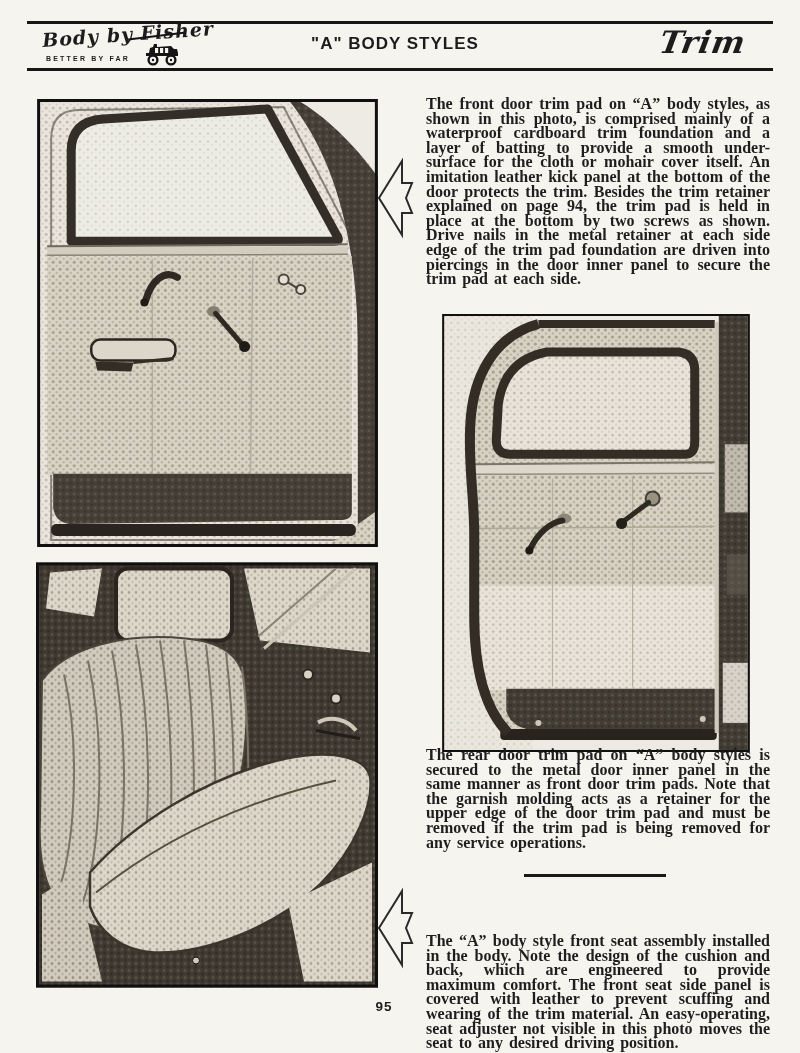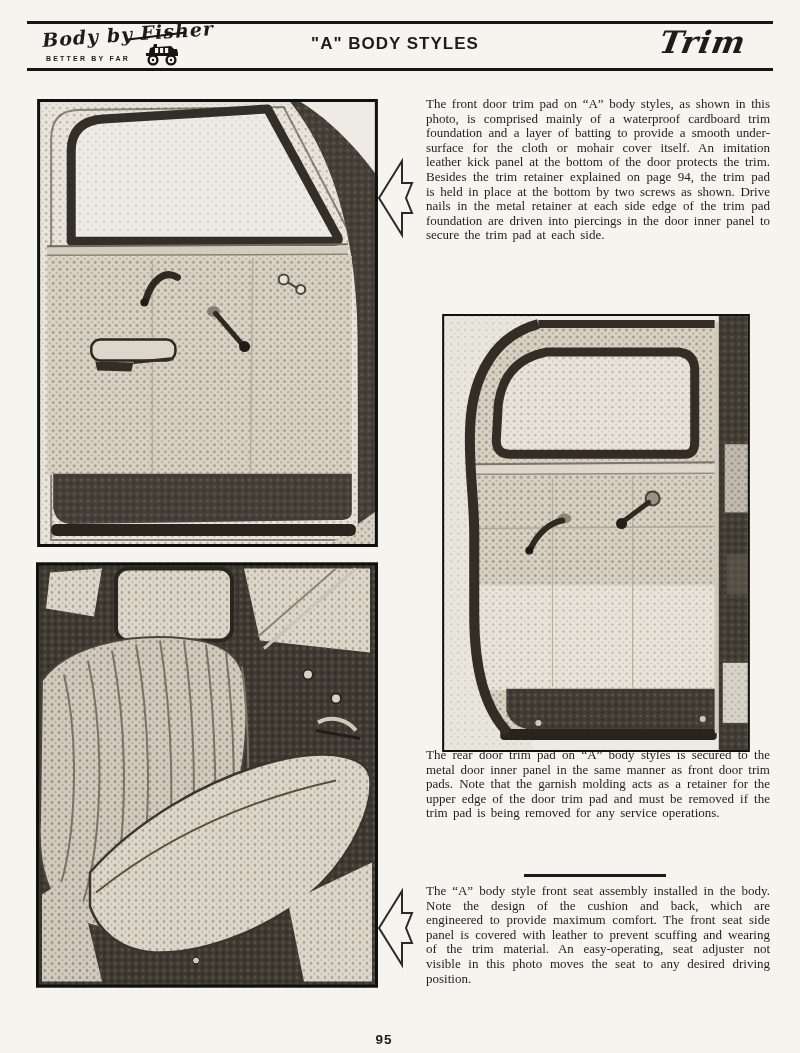--- a/index.html
+++ b/index.html
@@ -38,7 +38,7 @@
   
   .para{
     position:absolute;left:426px;width:344px;
-    font-size:13px;line-height:14.6px;font-weight:normal;
+    font-size:16px;line-height:14.6px;font-weight:bold;
     text-align:justify;text-align-last:left;word-spacing:2px;color:#1e1e1e;
   }
   .para.p1{top:97px;}

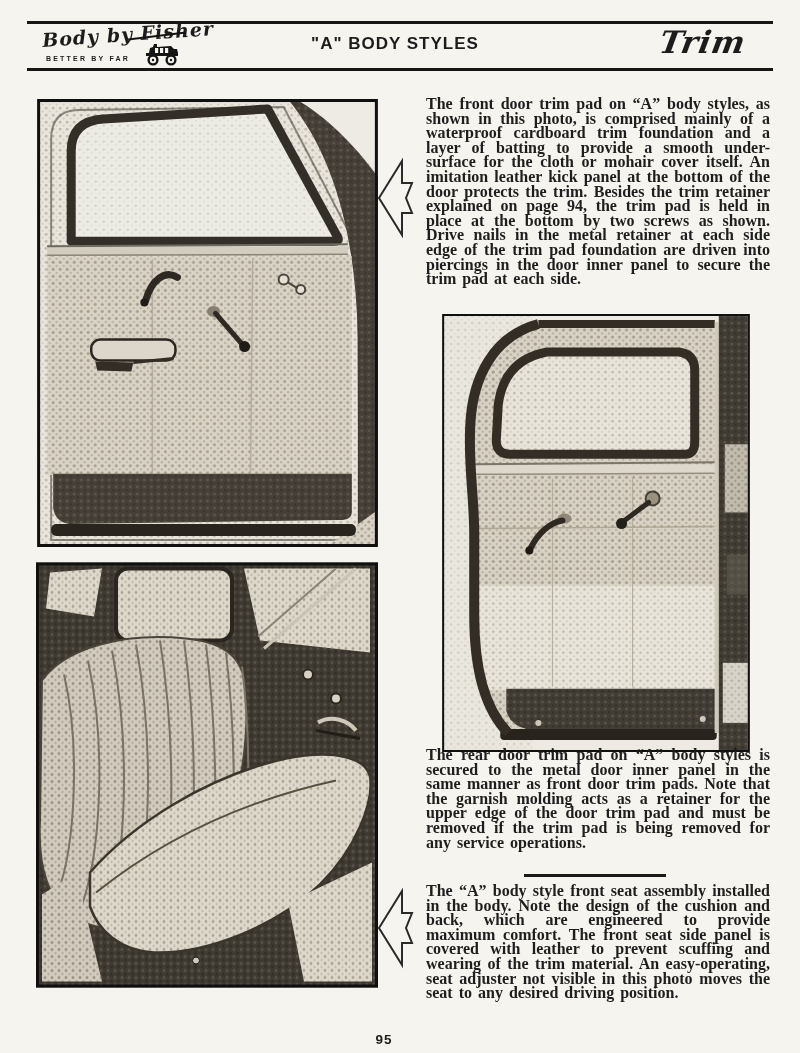--- a/index.html
+++ b/index.html
@@ -43,7 +43,7 @@
   }
   .para.p1{top:97px;}
   .para.p2{top:748px;}
-  .para.p3{top:884px;}
+  .para.p3{top:934px;}
   .divider{position:absolute;left:524px;top:874px;width:142px;height:2.5px;background:#1a1a1a;}
   
   .photo{position:absolute;line-height:0;}

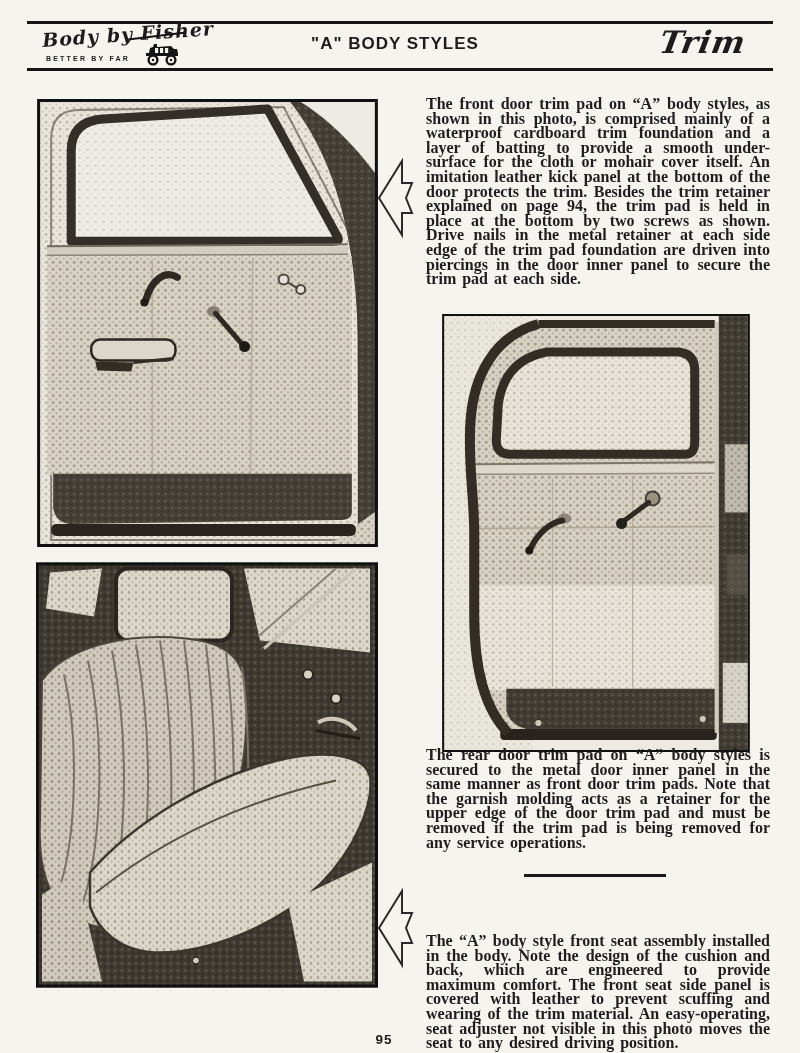--- a/index.html
+++ b/index.html
@@ -57,7 +57,6 @@
     position:absolute;left:0;top:999px;width:768px;text-align:center;
     font-family:"Liberation Sans",sans-serif;font-weight:bold;font-size:13.5px;
     letter-spacing:1px;
-    margin-top:33px;
   }
 </style>
 </head>

